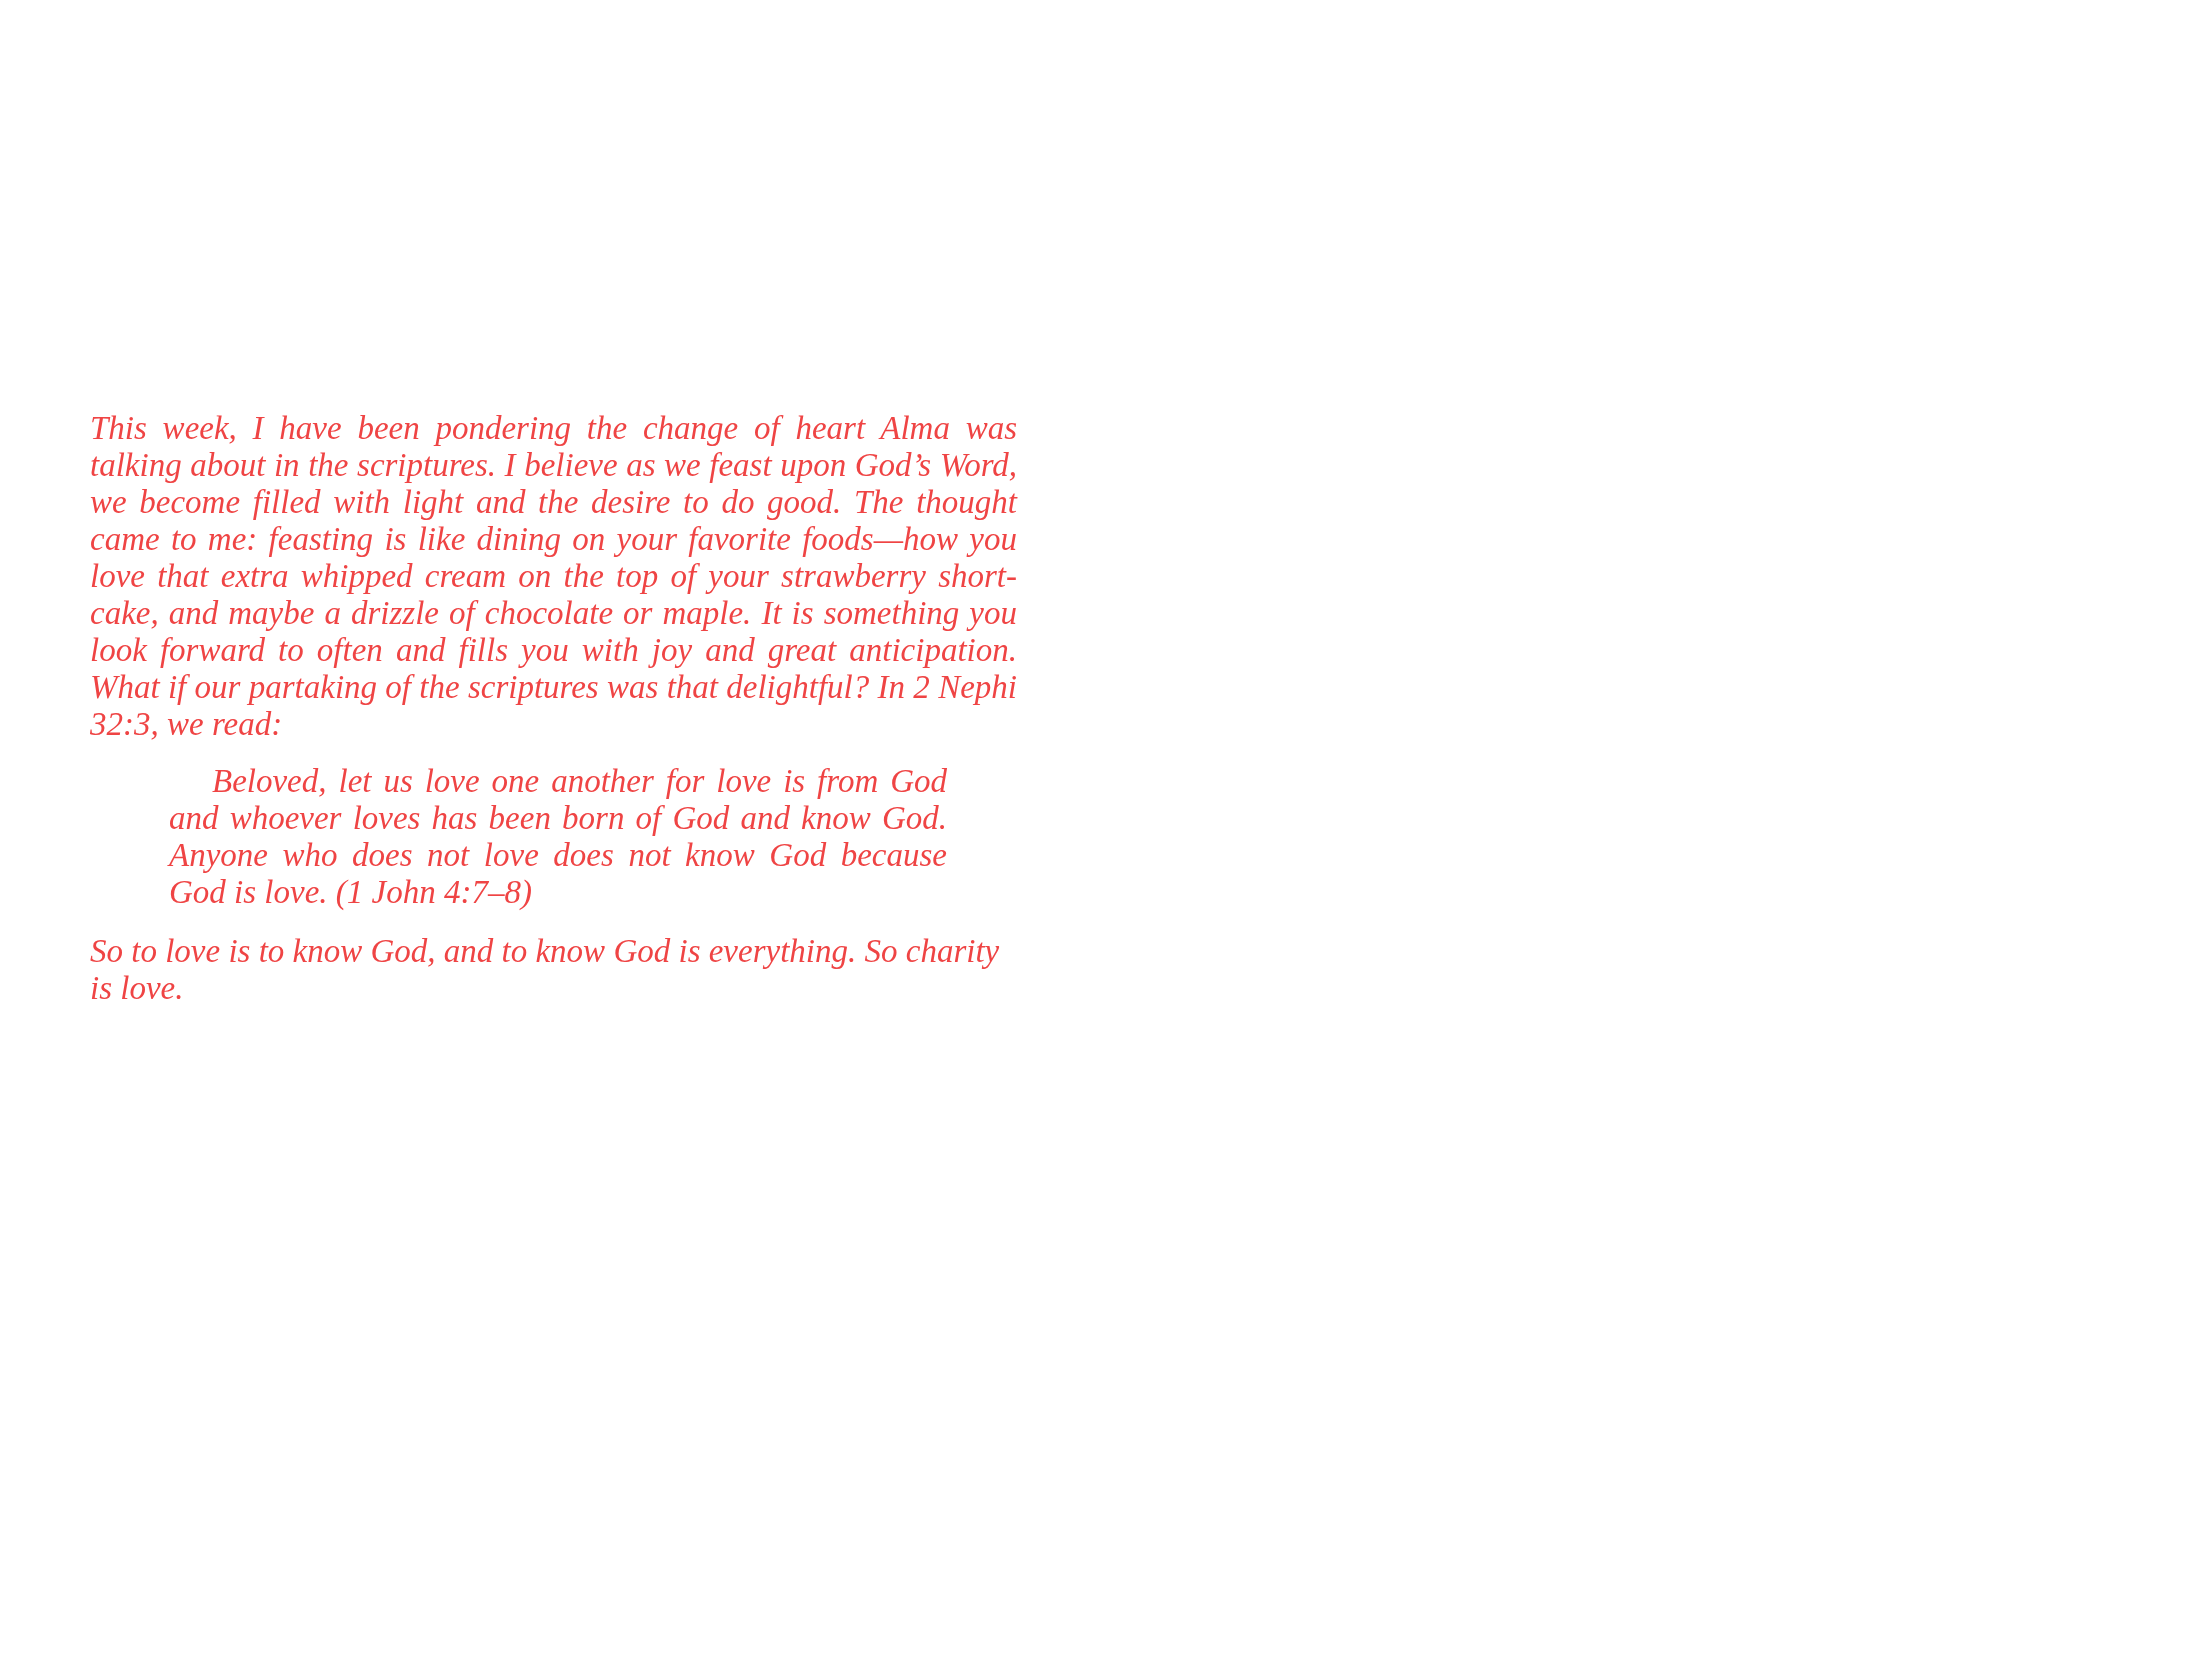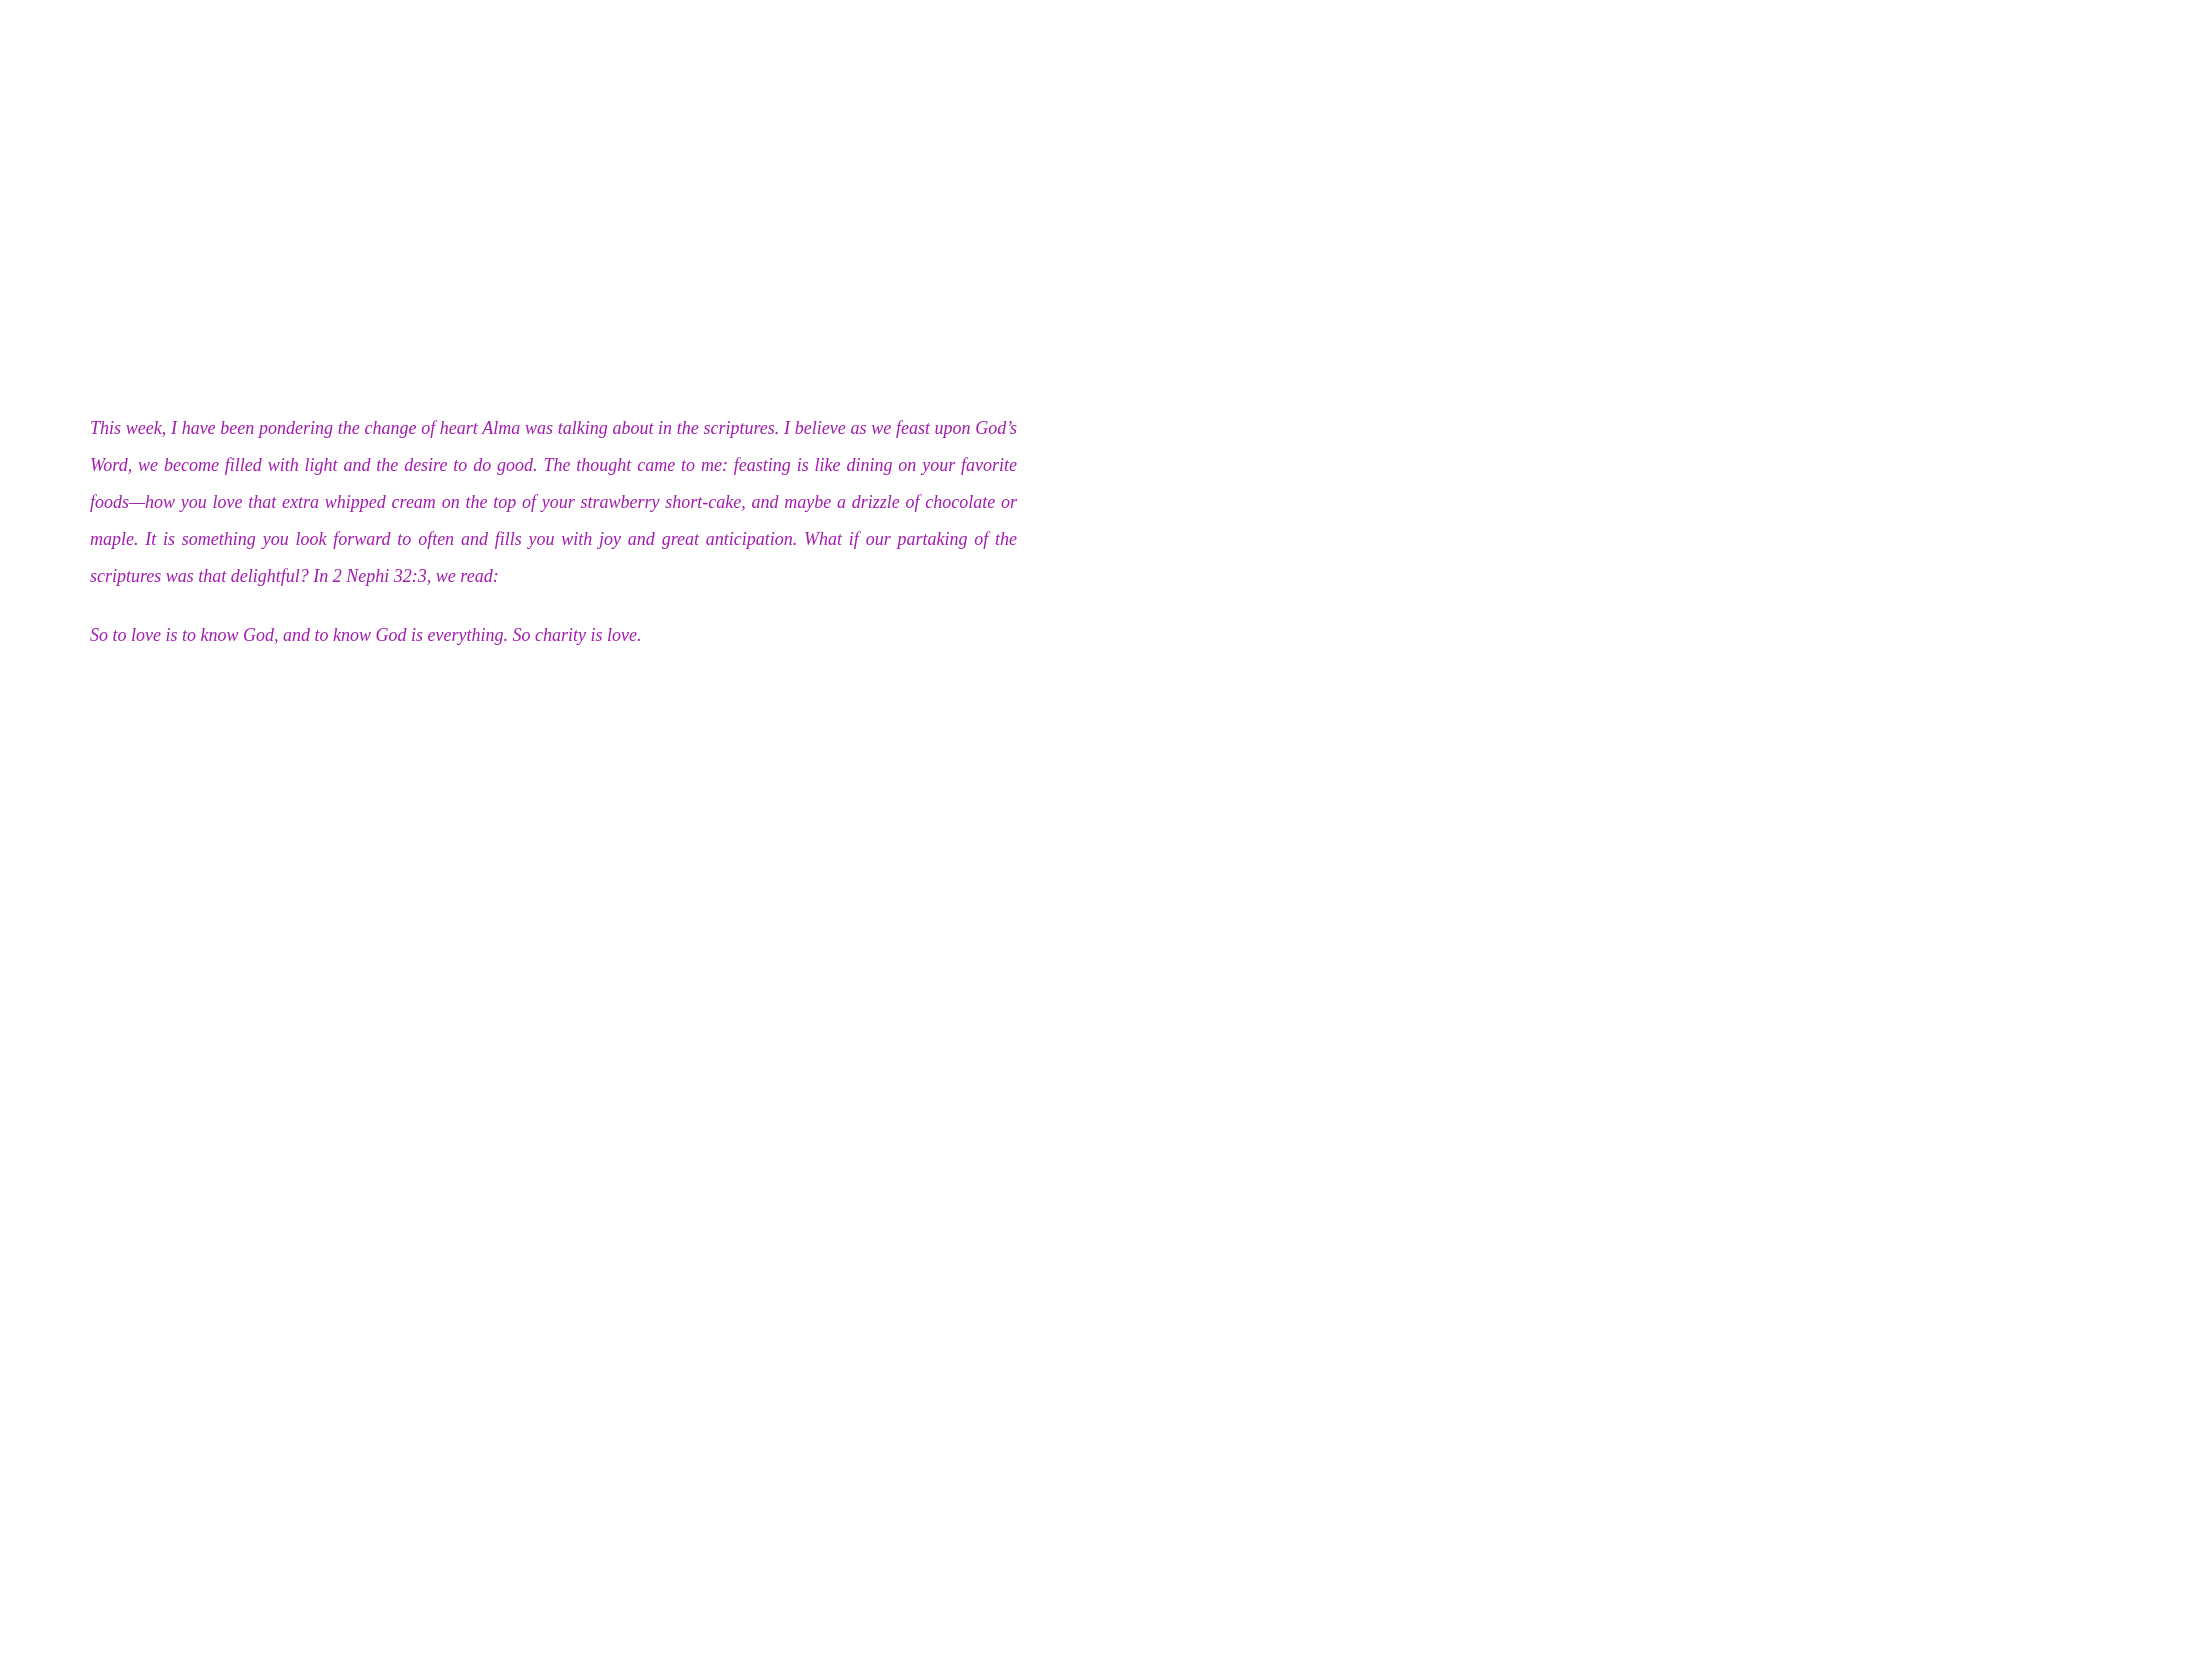--- a/index.html
+++ b/index.html
@@ -37,9 +37,9 @@
     width: 927px;
     font-family: "Liberation Serif", "DejaVu Serif", serif;
     font-style: italic;
-    font-size: 18px;
+    font-size: 33px;
     line-height: 37px;
-    color: #a21caf;
+    color: #ef4444;
     text-align: justify;
     -webkit-hyphens: none;
     hyphens: none;

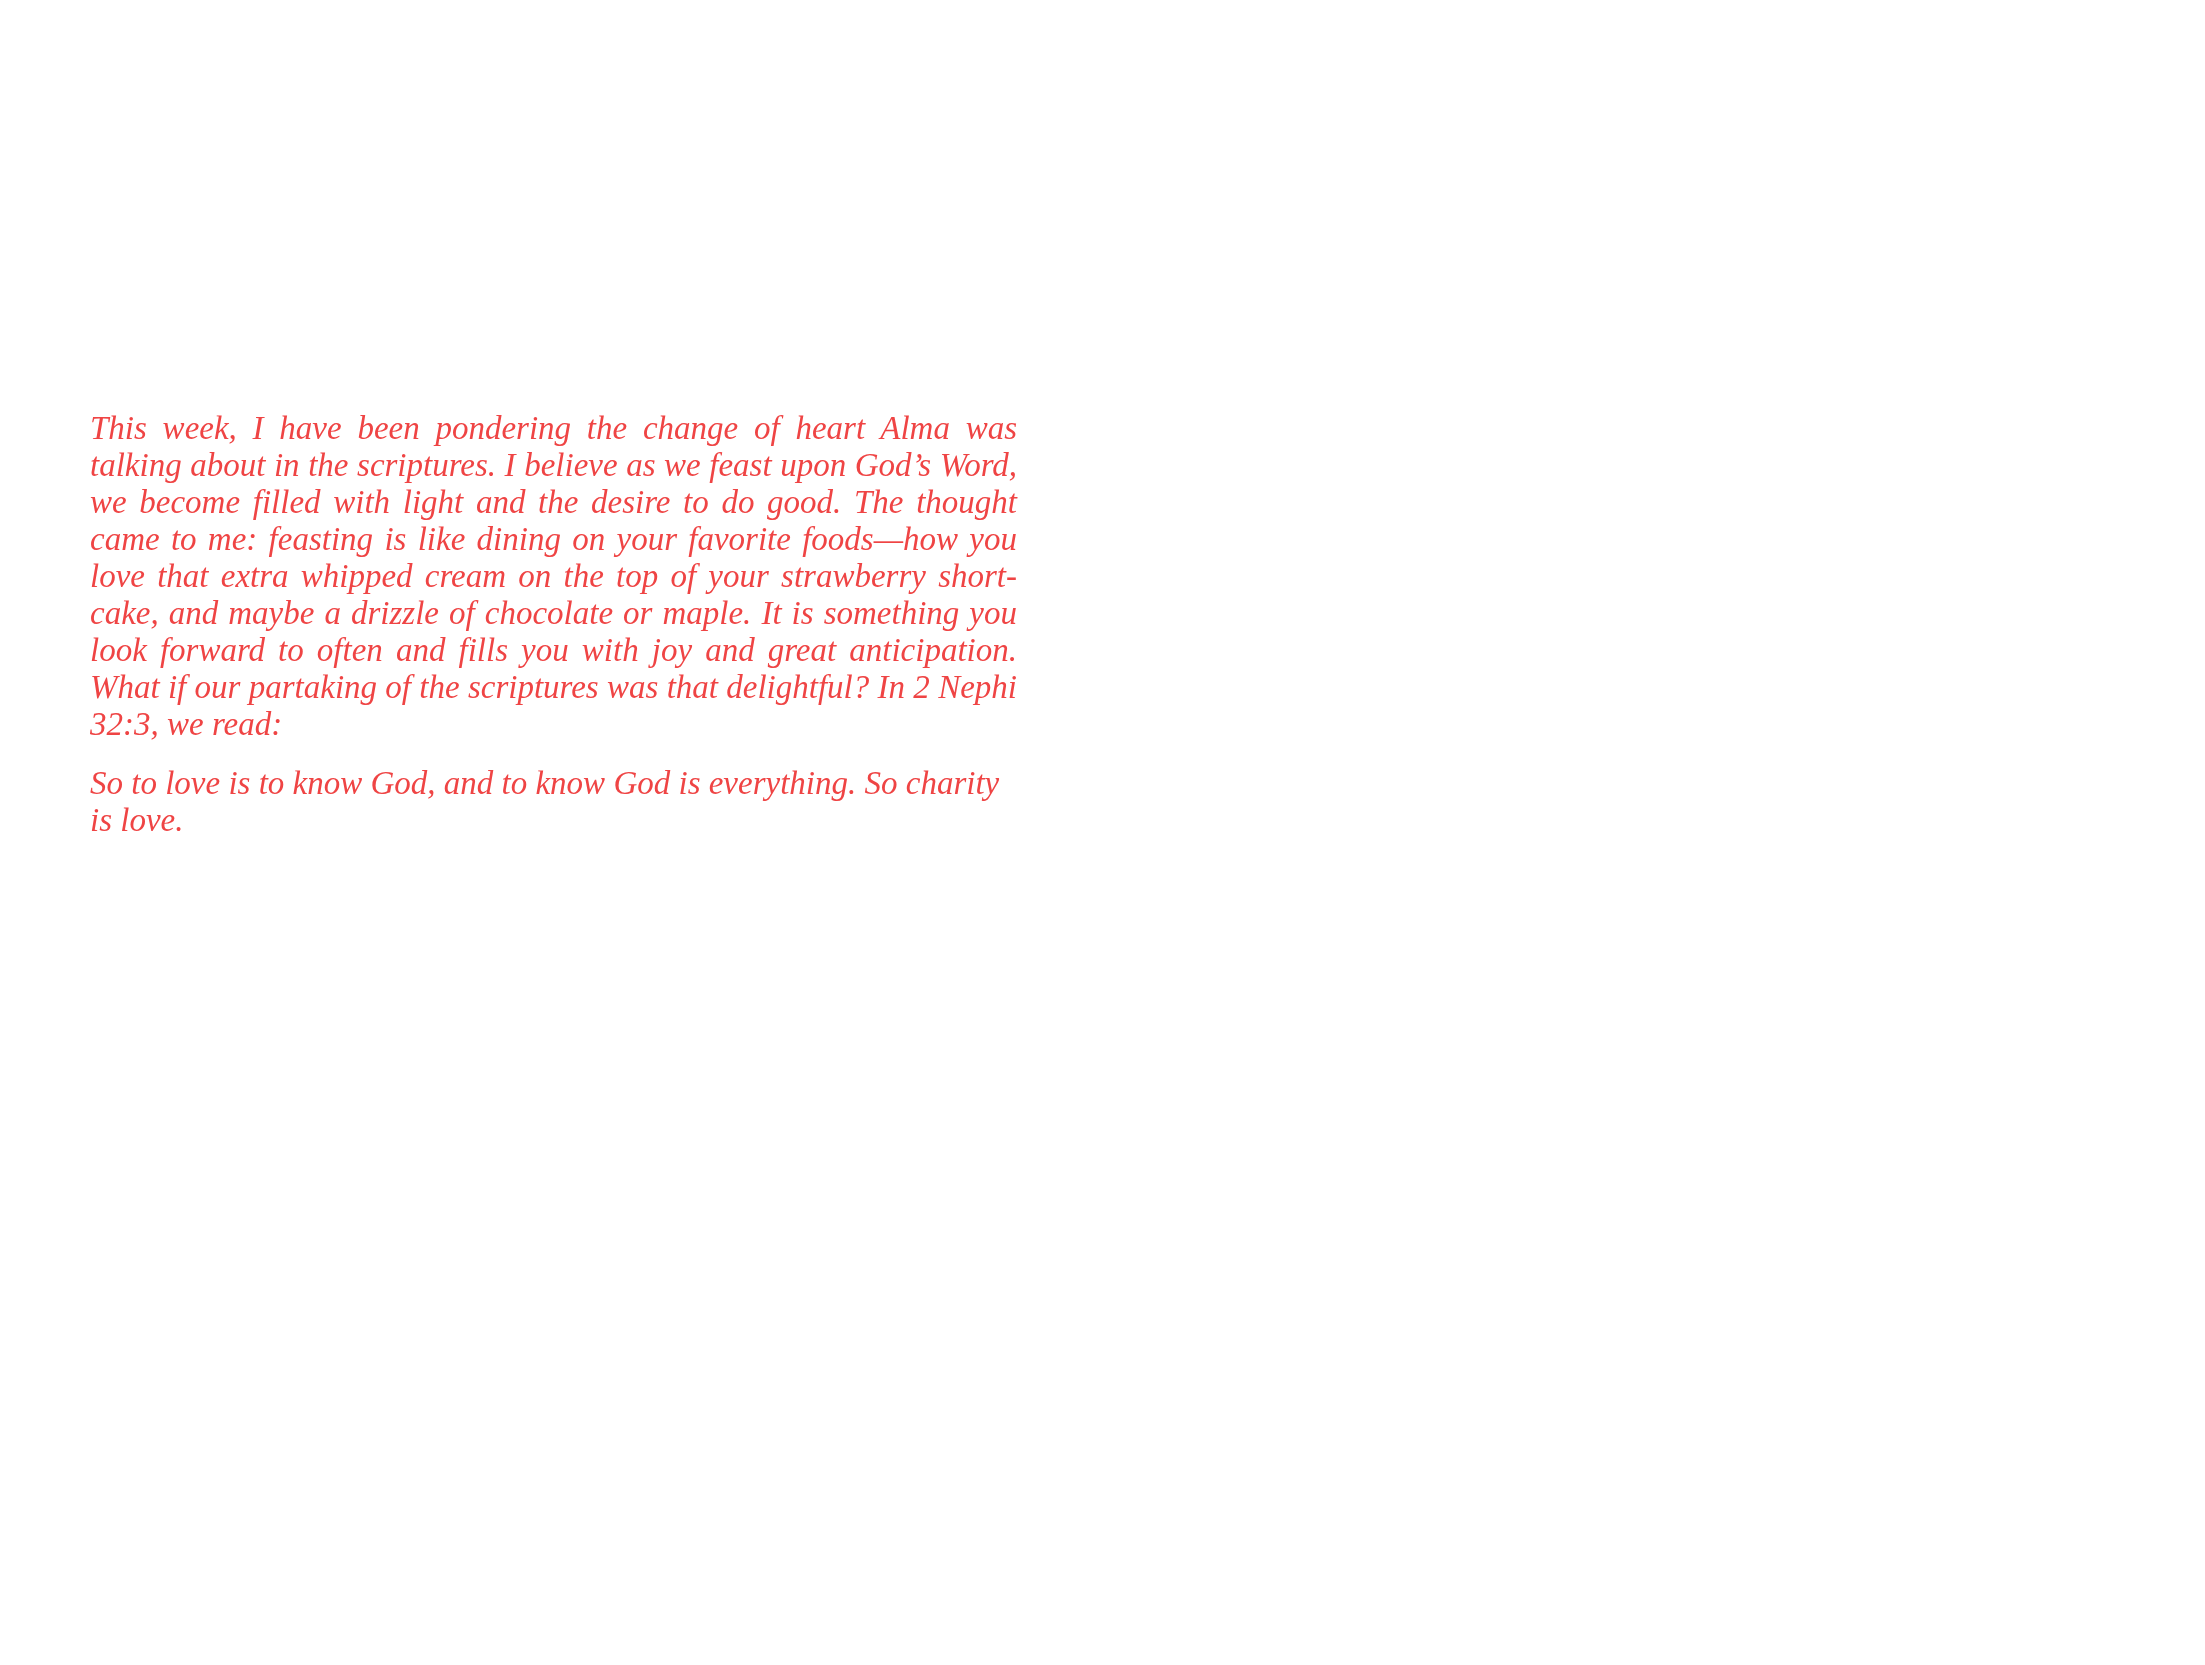--- a/index.html
+++ b/index.html
@@ -78,6 +78,7 @@
       <p class="para-body">This week, I have been pondering the change of heart Alma was talking about in the scriptures. I believe as we feast upon God’s Word, we become filled with light and the desire to do good. The thought came to me: feasting is like dining on your favorite foods—how you love that extra whipped cream on the top of your strawberry short-cake, and maybe a drizzle of chocolate or maple. It is something you look forward to often and fills you with joy and great anticipation. What if our partaking of the scriptures was that delightful? In 2 Nephi 32:3, we read:</p>
 
 
+      <p class="blockquote">Beloved, let us love one another for love is from God and whoever loves has been born of God and know God. Anyone who does not love does not know God because God is love. (1 John 4:7–8)</p>
 
       <p class="para-close">
         <span class="line1">So to love is to know God, and to know God is everything. So charity is love.</span>

